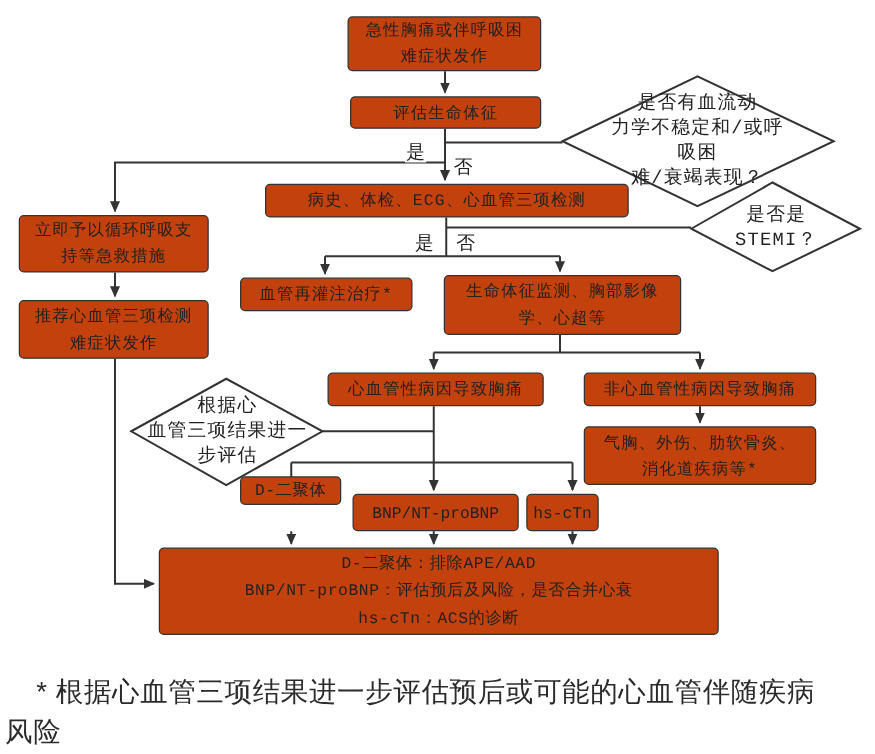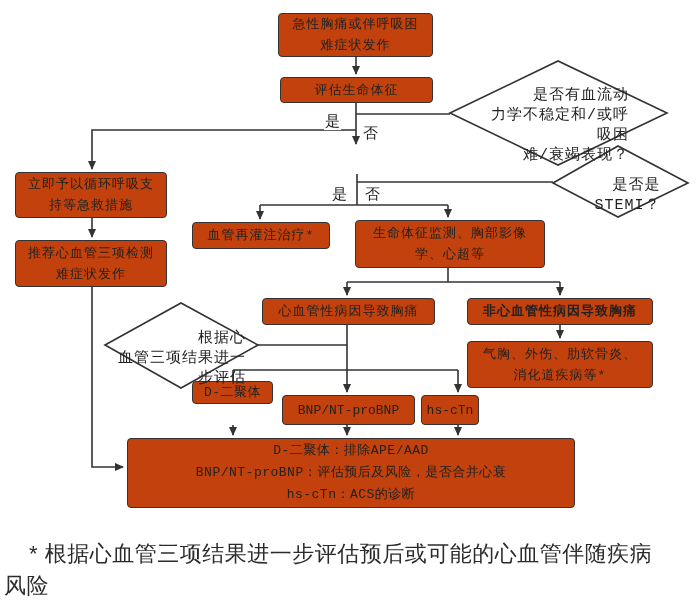--- a/index.html
+++ b/index.html
@@ -17,8 +17,8 @@
   }
   .dtext{
     position:absolute;z-index:2;transform:translate(-50%,-50%);
-    text-align:right;white-space:pre-line;
-    font-size:15px;line-height:20px;letter-spacing:1px;color:#222;margin-top:13px;
+    text-align:center;white-space:pre-line;
+    font-size:15px;line-height:20px;letter-spacing:1px;color:#222;
   }
   .blabel{
     position:absolute;z-index:3;font-size:15px;line-height:15px;

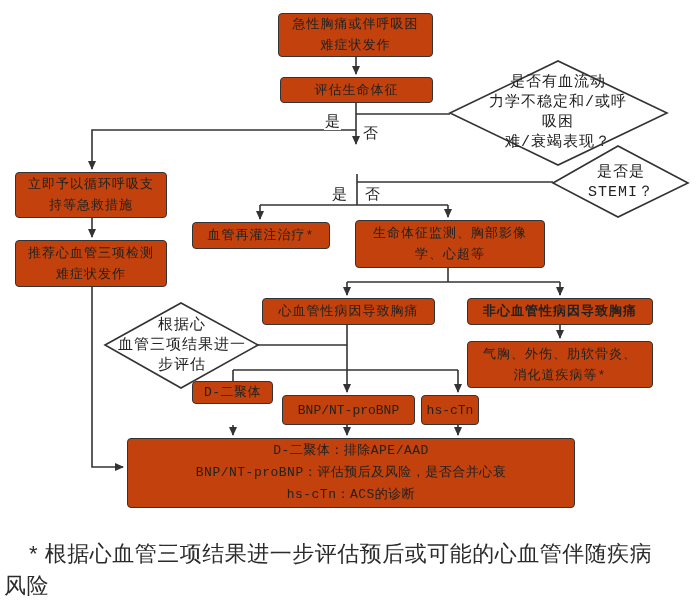--- a/index.html
+++ b/index.html
@@ -93,6 +93,7 @@
   <div class="node" style="left:278px;top:13px;width:155px;height:44px;">急性胸痛或伴呼吸困
 难症状发作</div>
   <div class="node" style="left:280px;top:77px;width:153px;height:26px;">评估生命体征</div>
+  <div class="node" style="left:212px;top:147px;width:291px;height:27px;">病史、体检、ECG、心血管三项检测</div>
   <div class="node" style="left:15px;top:172px;width:152px;height:46px;">立即予以循环呼吸支
 持等急救措施</div>
   <div class="node" style="left:15px;top:240px;width:152px;height:47px;">推荐心血管三项检测

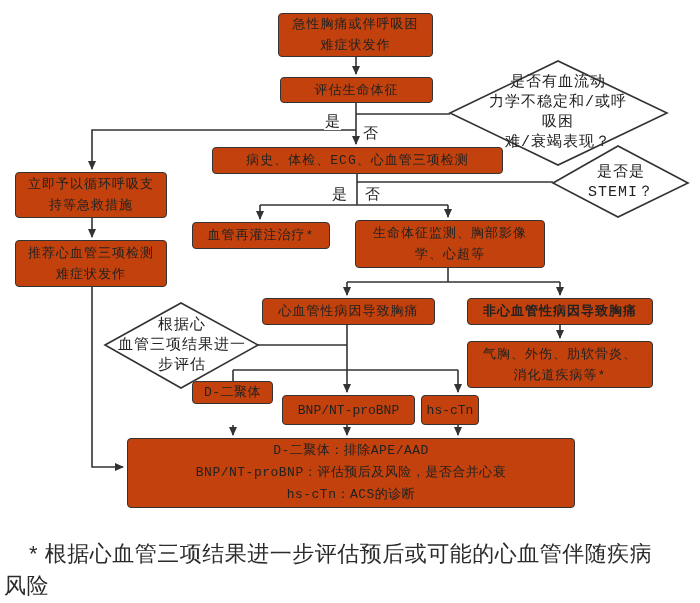--- a/index.html
+++ b/index.html
@@ -102,7 +102,7 @@
   <div class="node" style="left:355px;top:220px;width:190px;height:48px;">生命体征监测、胸部影像
 学、心超等</div>
   <div class="node" style="left:262px;top:298px;width:173px;height:27px;">心血管性病因导致胸痛</div>
-  <div class="node" style="left:467px;top:298px;width:186px;height:27px;font-weight:bold;">非心血管性病因导致胸痛</div>
+  <div class="node" style="left:467px;top:298px;width:186px;height:27px;">非心血管性病因导致胸痛</div>
   <div class="node" style="left:467px;top:341px;width:186px;height:47px;">气胸、外伤、肋软骨炎、
 消化道疾病等*</div>
   <div class="node" style="left:192px;top:381px;width:81px;height:23px;letter-spacing:0.5px;">D-二聚体</div>

